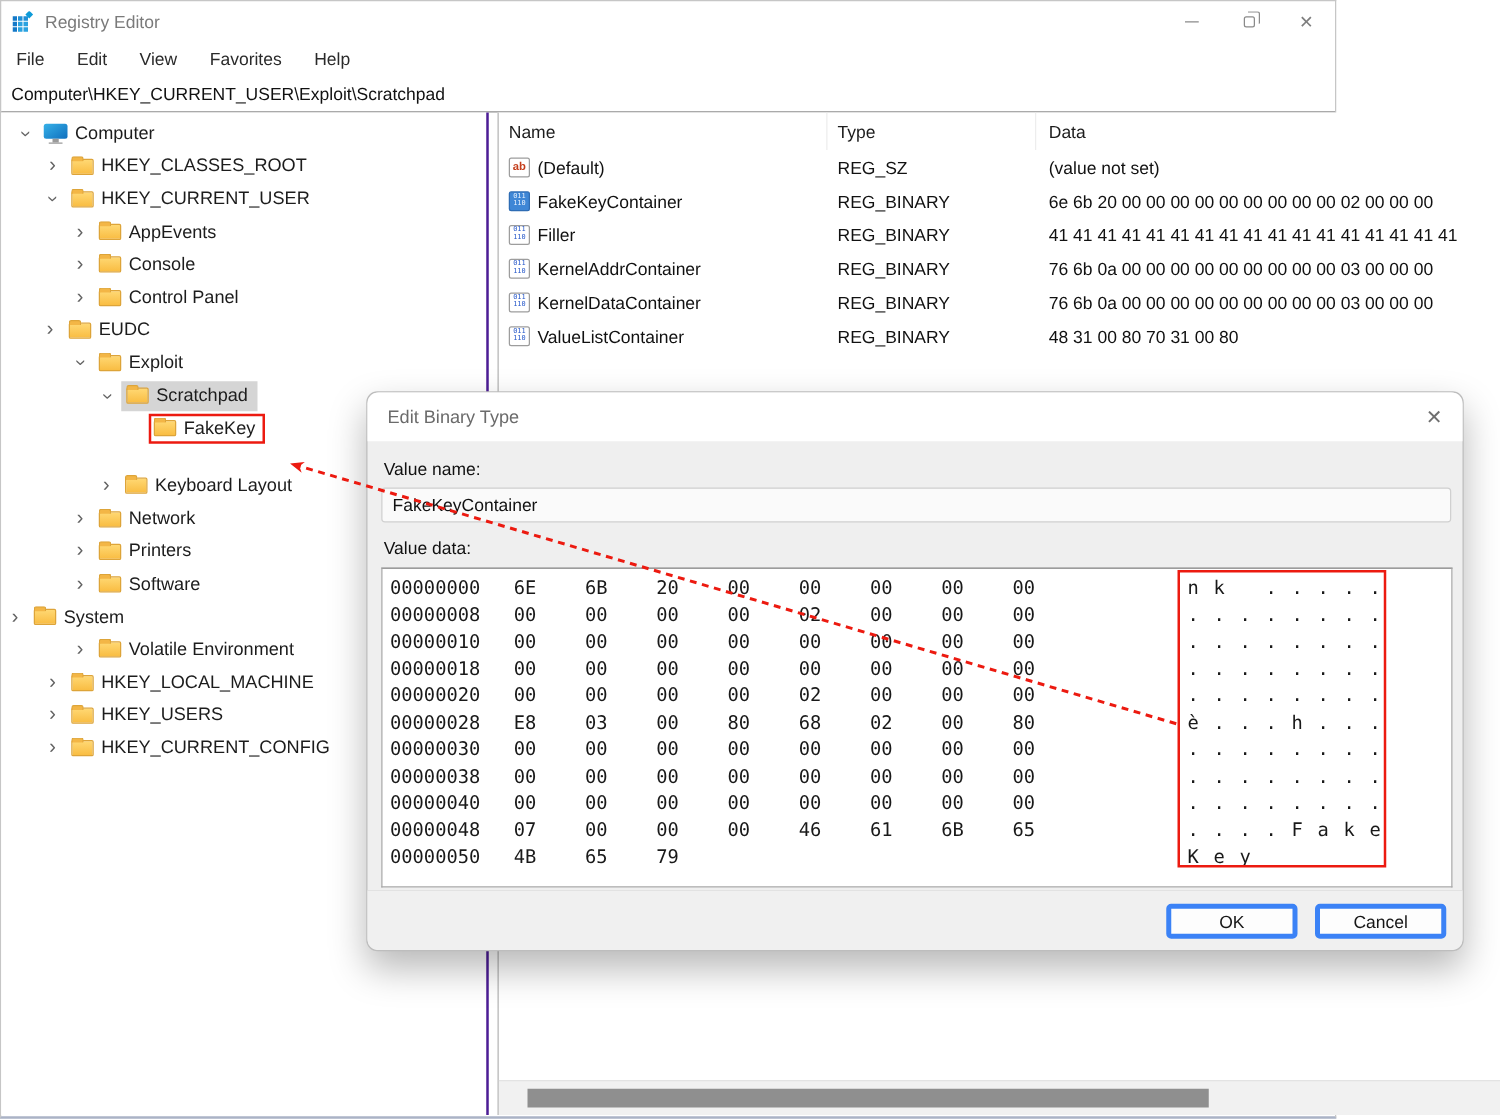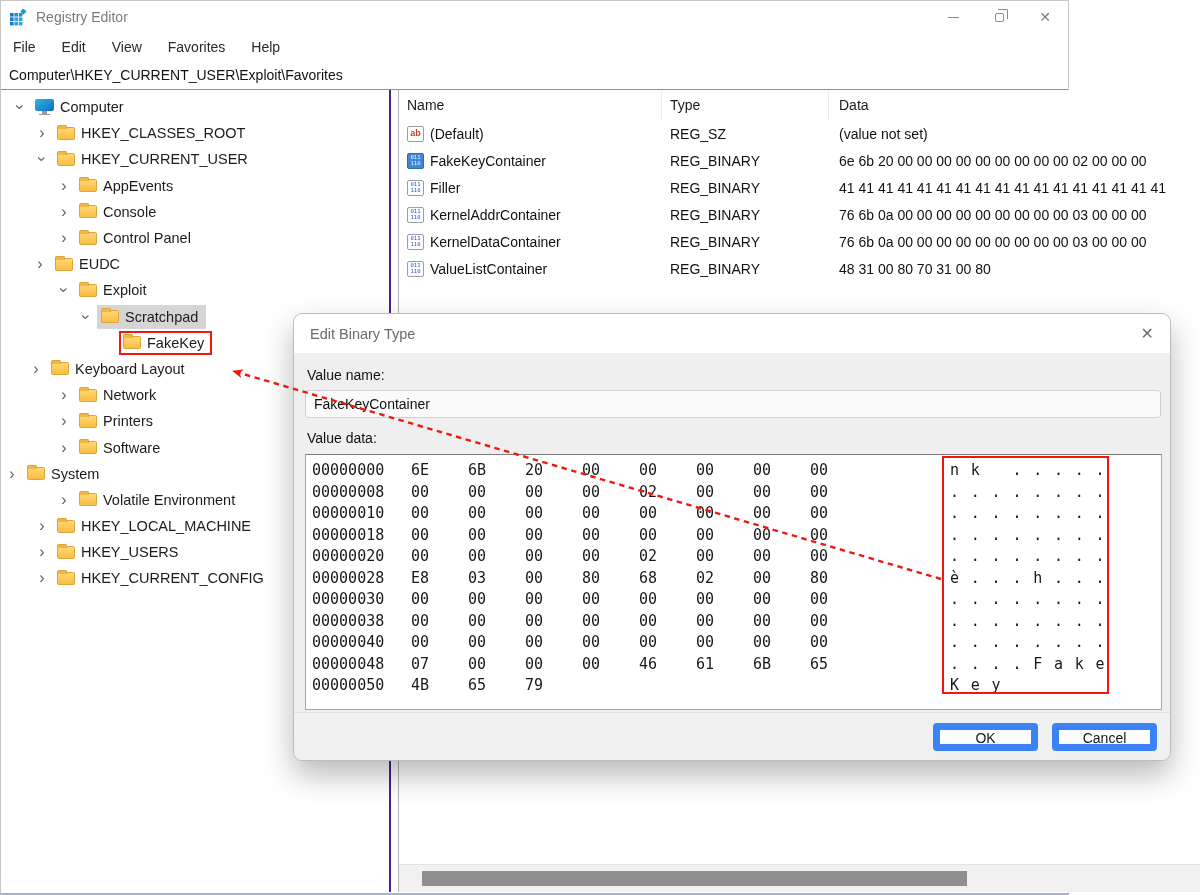--- a/index.html
+++ b/index.html
@@ -124,7 +124,7 @@
     </div>
 
   <div class="addressbar">
-    <span class="address-text">Computer\HKEY_CURRENT_USER\Exploit\Favorites</span>
+    <span class="address-text">Computer\HKEY_CURRENT_USER\Exploit\Scratchpad</span>
   </div>
 
   <div class="left-pane">

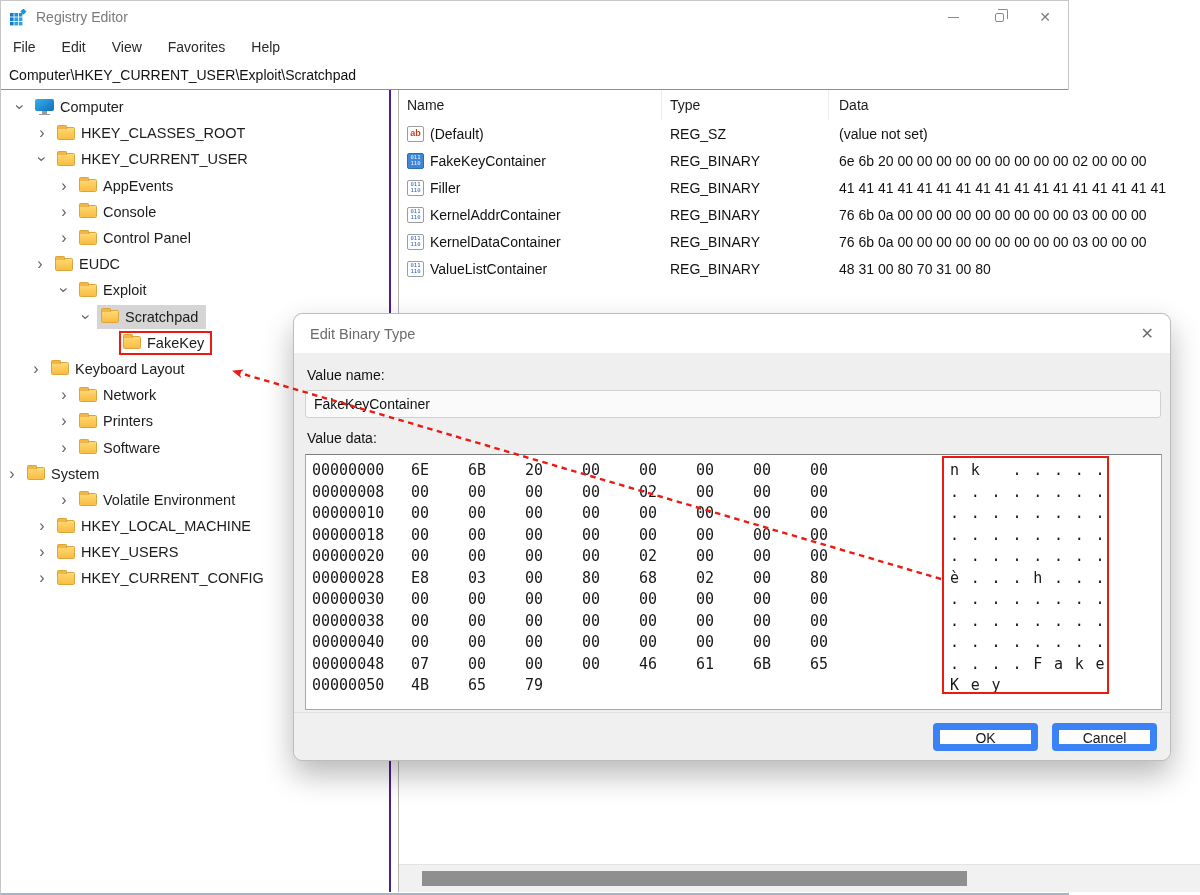--- a/index.html
+++ b/index.html
@@ -203,7 +203,7 @@
             <span>FakeKey</span>
           </span>
         </div>
-        <div class="tree-row" style="padding-left: 24px;">
+        <div class="tree-row" style="padding-left: 73px; margin-top: 20px;">
           <span class="chev collapsed"></span>
           <span class="row-content">
             <span class="tree-icon folder-icon"></span>

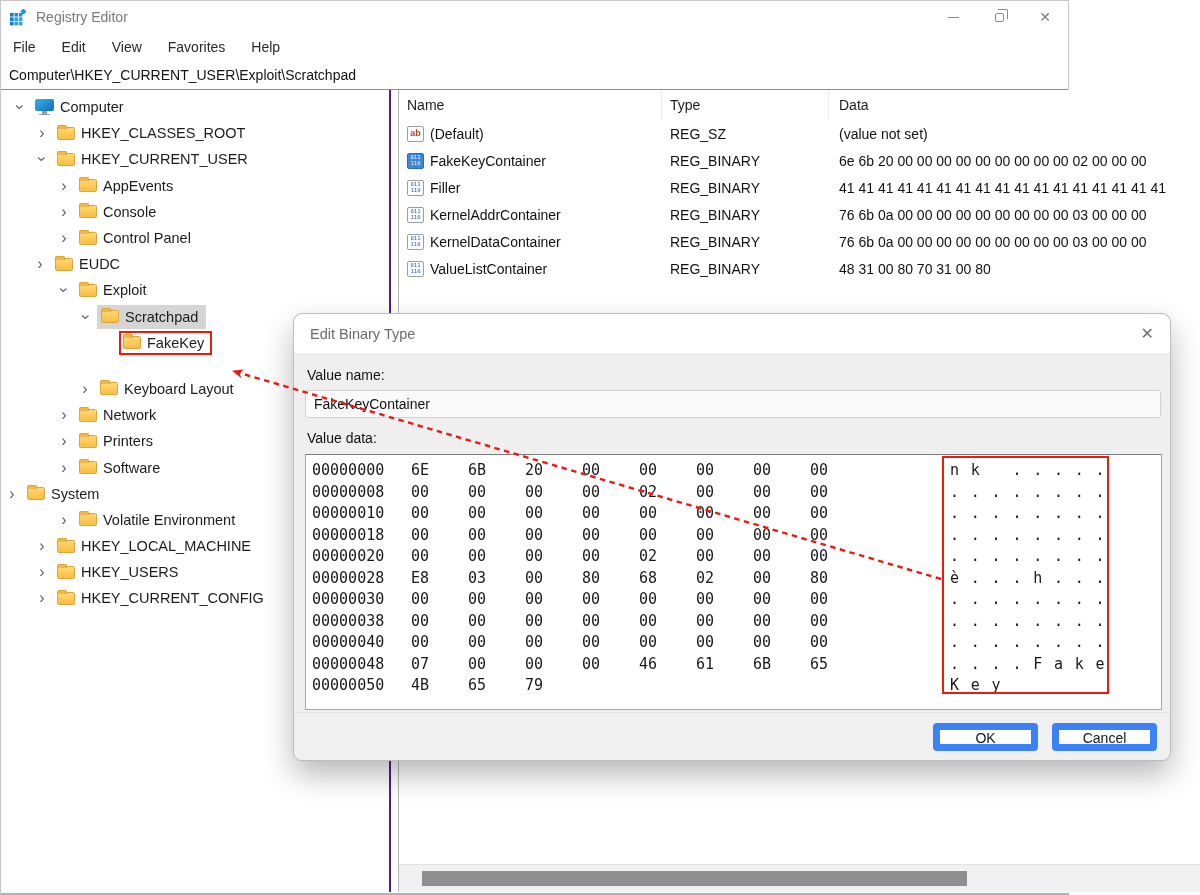--- a/index.html
+++ b/index.html
@@ -78,7 +78,7 @@
   .hx-ch { display:inline-block; width:20.8px; }
   .ascii-redbox { position:absolute; left:636px; top:1px; width:167px; height:238px; border:2px solid #ec1a10; pointer-events:none; z-index:55; }
   .dialog-footer { position:absolute; left:0; right:0; bottom:0; height:48px; background:#f0f0f0; border-top:1px solid #e2e2e2; border-radius:0 0 9px 9px; display:flex; align-items:center; justify-content:flex-end; padding-right:13px; gap:14px; }
-  .dlg-btn { width:105px; height:28px; background:#fdfdfd; border:7px solid #3b82f6; border-radius:4px; font-size:14px; color:#161616; font-family:"Liberation Sans",sans-serif; cursor:default; }
+  .dlg-btn { width:105px; height:28px; background:#fdfdfd; border:4px solid #3b82f6; border-radius:4px; font-size:14px; color:#161616; font-family:"Liberation Sans",sans-serif; cursor:default; }
   .arrow-overlay { position:absolute; inset:0; z-index:70; pointer-events:none; }
 </style>
 </head>

